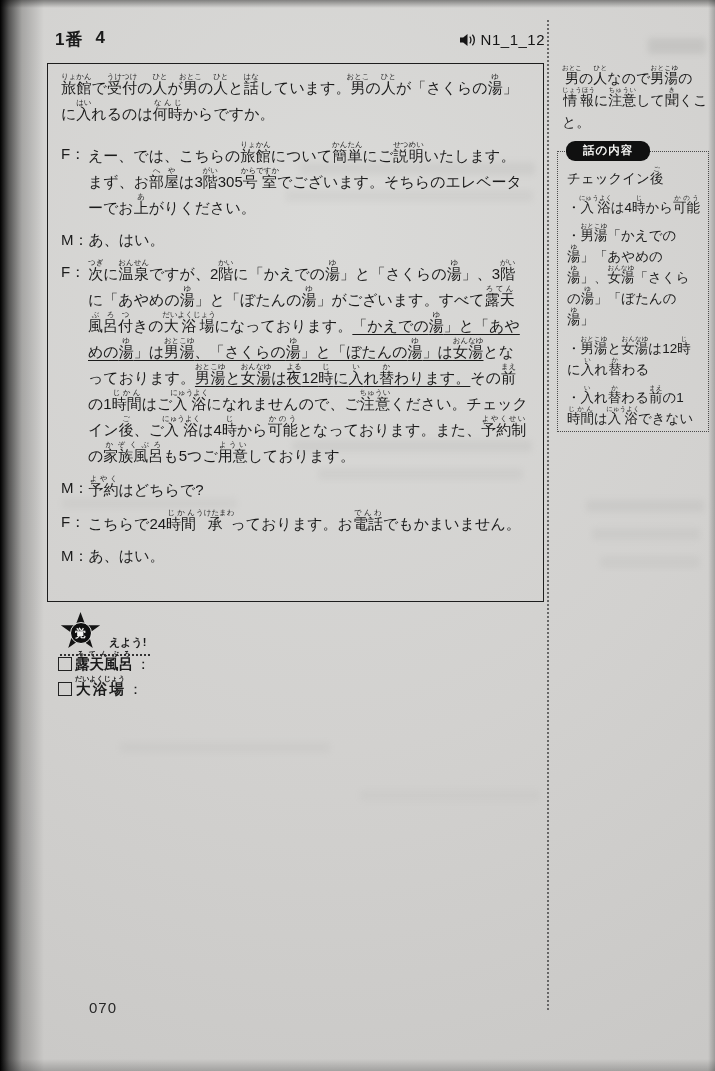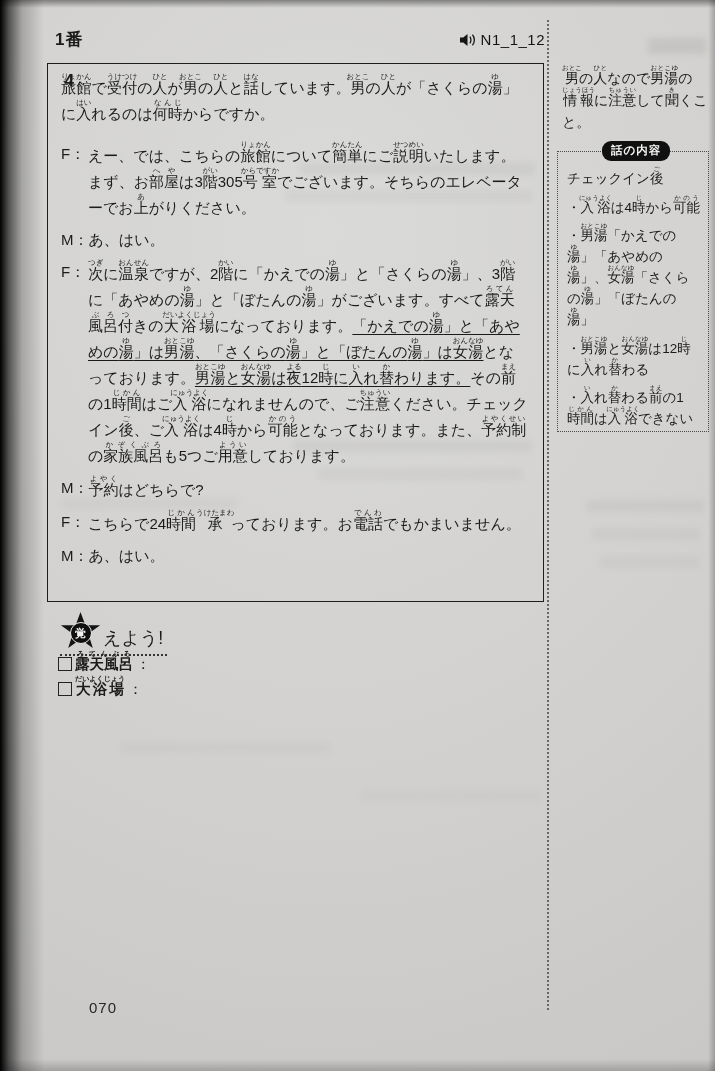--- a/index.html
+++ b/index.html
@@ -22,7 +22,7 @@
   .bleed{position:absolute;background:#8e8e8c;border-radius:3px;filter:blur(3px);pointer-events:none;}
 
   
-  .header{position:absolute;left:55px;top:28px;display:flex;align-items:center;gap:20px;flex-direction:column;}
+  .header{position:absolute;left:55px;top:28px;display:flex;align-items:flex-start;gap:12px;}
   .qnum{font-size:17px;font-weight:bold;letter-spacing:1px;}
   .answer{font-size:17px;font-weight:bold;}
   .audio{position:absolute;top:31px;left:430px;width:115px;display:flex;align-items:center;justify-content:flex-end;gap:4px;}

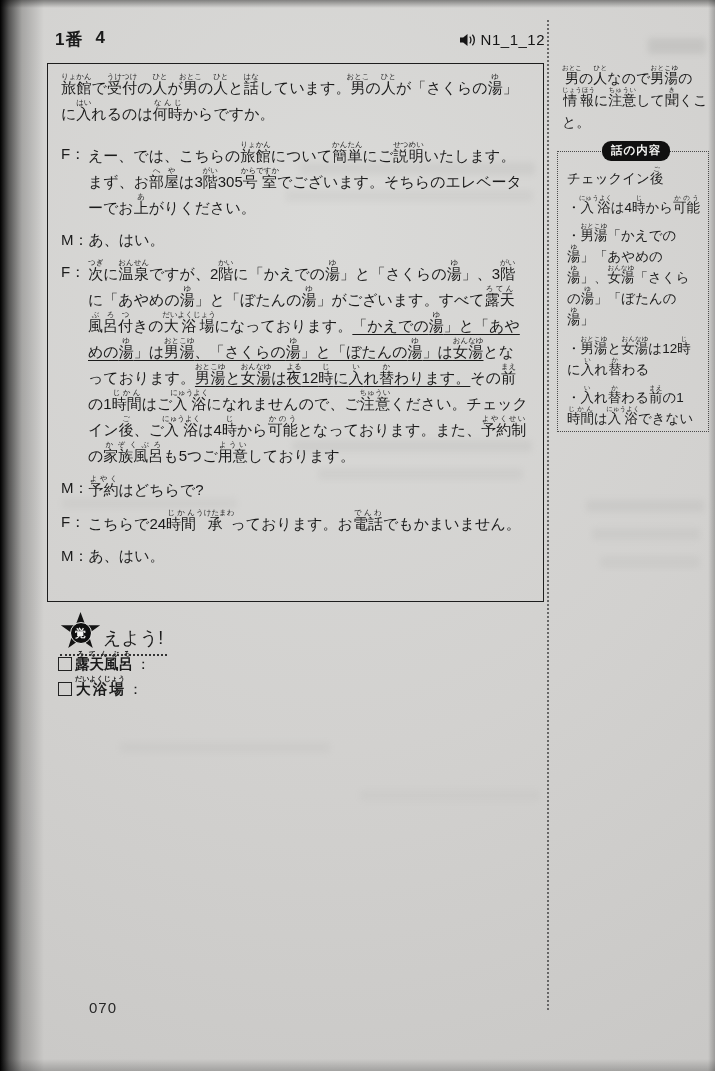--- a/index.html
+++ b/index.html
@@ -70,8 +70,8 @@
   
   .side-note{position:absolute;left:562px;top:64px;width:148px;font-size:14px;line-height:22px;}
   .side-note rt{font-size:6.5px;color:#222;}
-  .side-badge{position:absolute;left:602px;top:141px;z-index:3;background:#101010;color:#f4f4f2;
-    font-size:11.5px;font-weight:bold;letter-spacing:1px;padding:2px 9px 3px;border-radius:9px;}
+  .side-badge{position:absolute;left:566px;top:141px;z-index:3;background:#101010;color:#f4f4f2;
+    font-size:11.5px;font-weight:bold;letter-spacing:1px;padding:2px 17px 3px;border-radius:9px;}
   .side-box{position:absolute;left:557px;top:151px;width:152px;height:281px;box-sizing:border-box;
     border:1.6px dotted #4a4a4a;padding:13px 7px 6px 9px;font-size:13.5px;line-height:19.5px;}
   .side-box rt{font-size:6.5px;color:#222;}

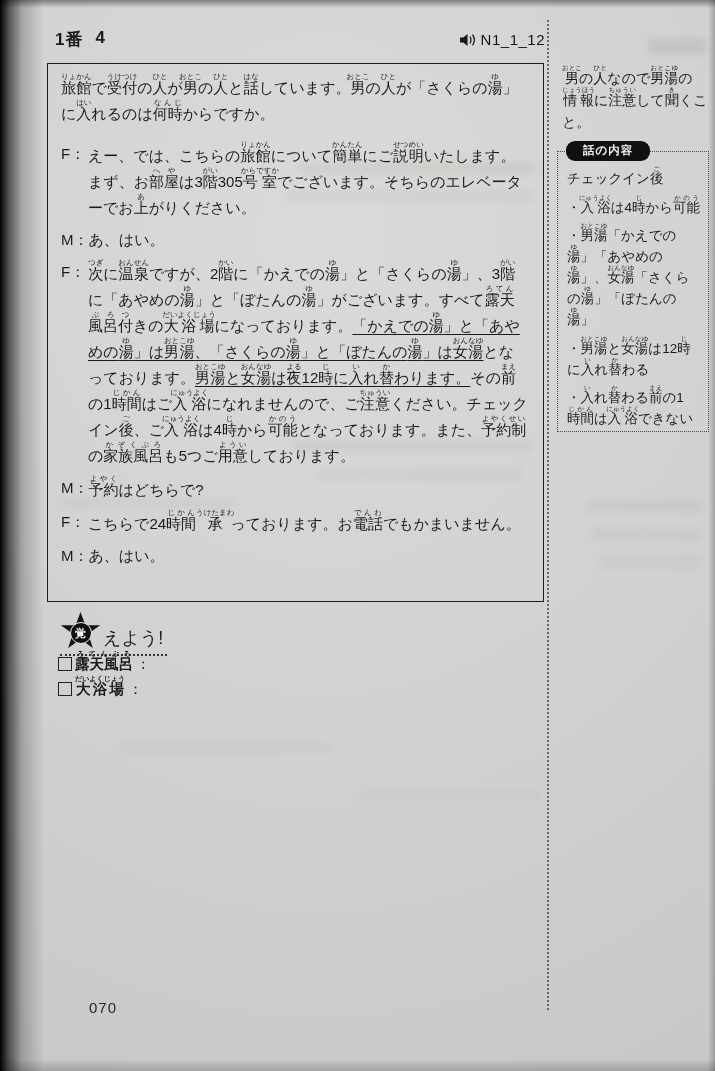--- a/index.html
+++ b/index.html
@@ -52,7 +52,7 @@
   .star-circle{position:absolute;left:50%;top:54%;transform:translate(-50%,-50%);
     width:20px;height:20px;border-radius:50%;background:#101010;border:1.6px solid #e8e8e6;
     color:#f2f2f0;font-size:11px;font-weight:bold;display:flex;align-items:center;justify-content:center;}
-  .heading-text{font-size:18px;font-weight:normal;margin-left:2px;padding-bottom:1px;}
+  .heading-text{font-size:11px;font-weight:bold;margin-left:8px;padding-bottom:1px;}
 
   
   .vocab-list{position:absolute;left:58px;top:650px;width:470px;font-size:14.5px;}

